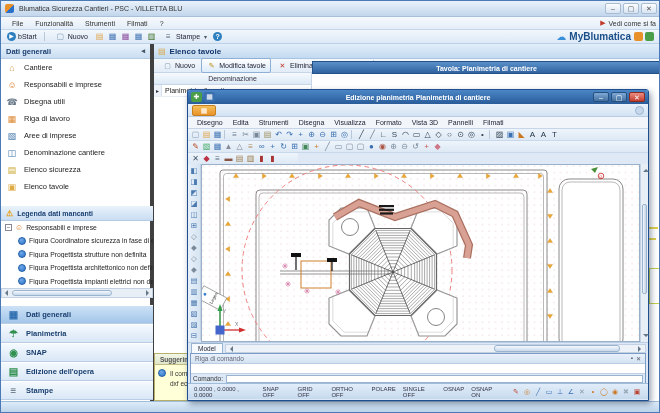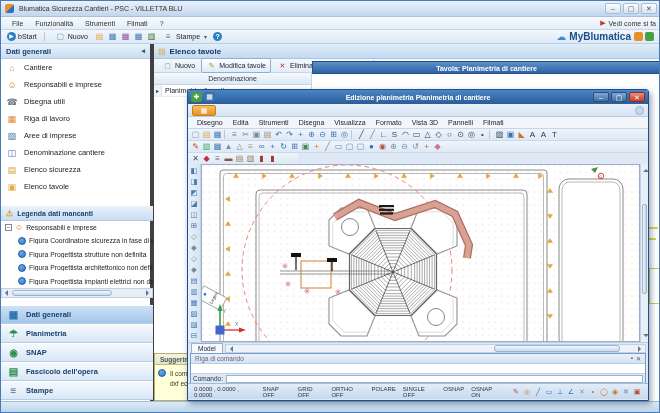--- a/index.html
+++ b/index.html
@@ -265,7 +265,7 @@
       </div>
         <div class="nav-btn" data-name="nav-fascicolo">
         <span class="nav-ico" style="color: rgb(47, 143, 79);">▤</span>
-        <span>Fascicolo dell'opera</span>
+        <span>Edizione dell'opera</span>
       </div>
         <div class="nav-btn" data-name="nav-stampe">
         <span class="nav-ico" style="color: rgb(85, 102, 119);">≡</span>

